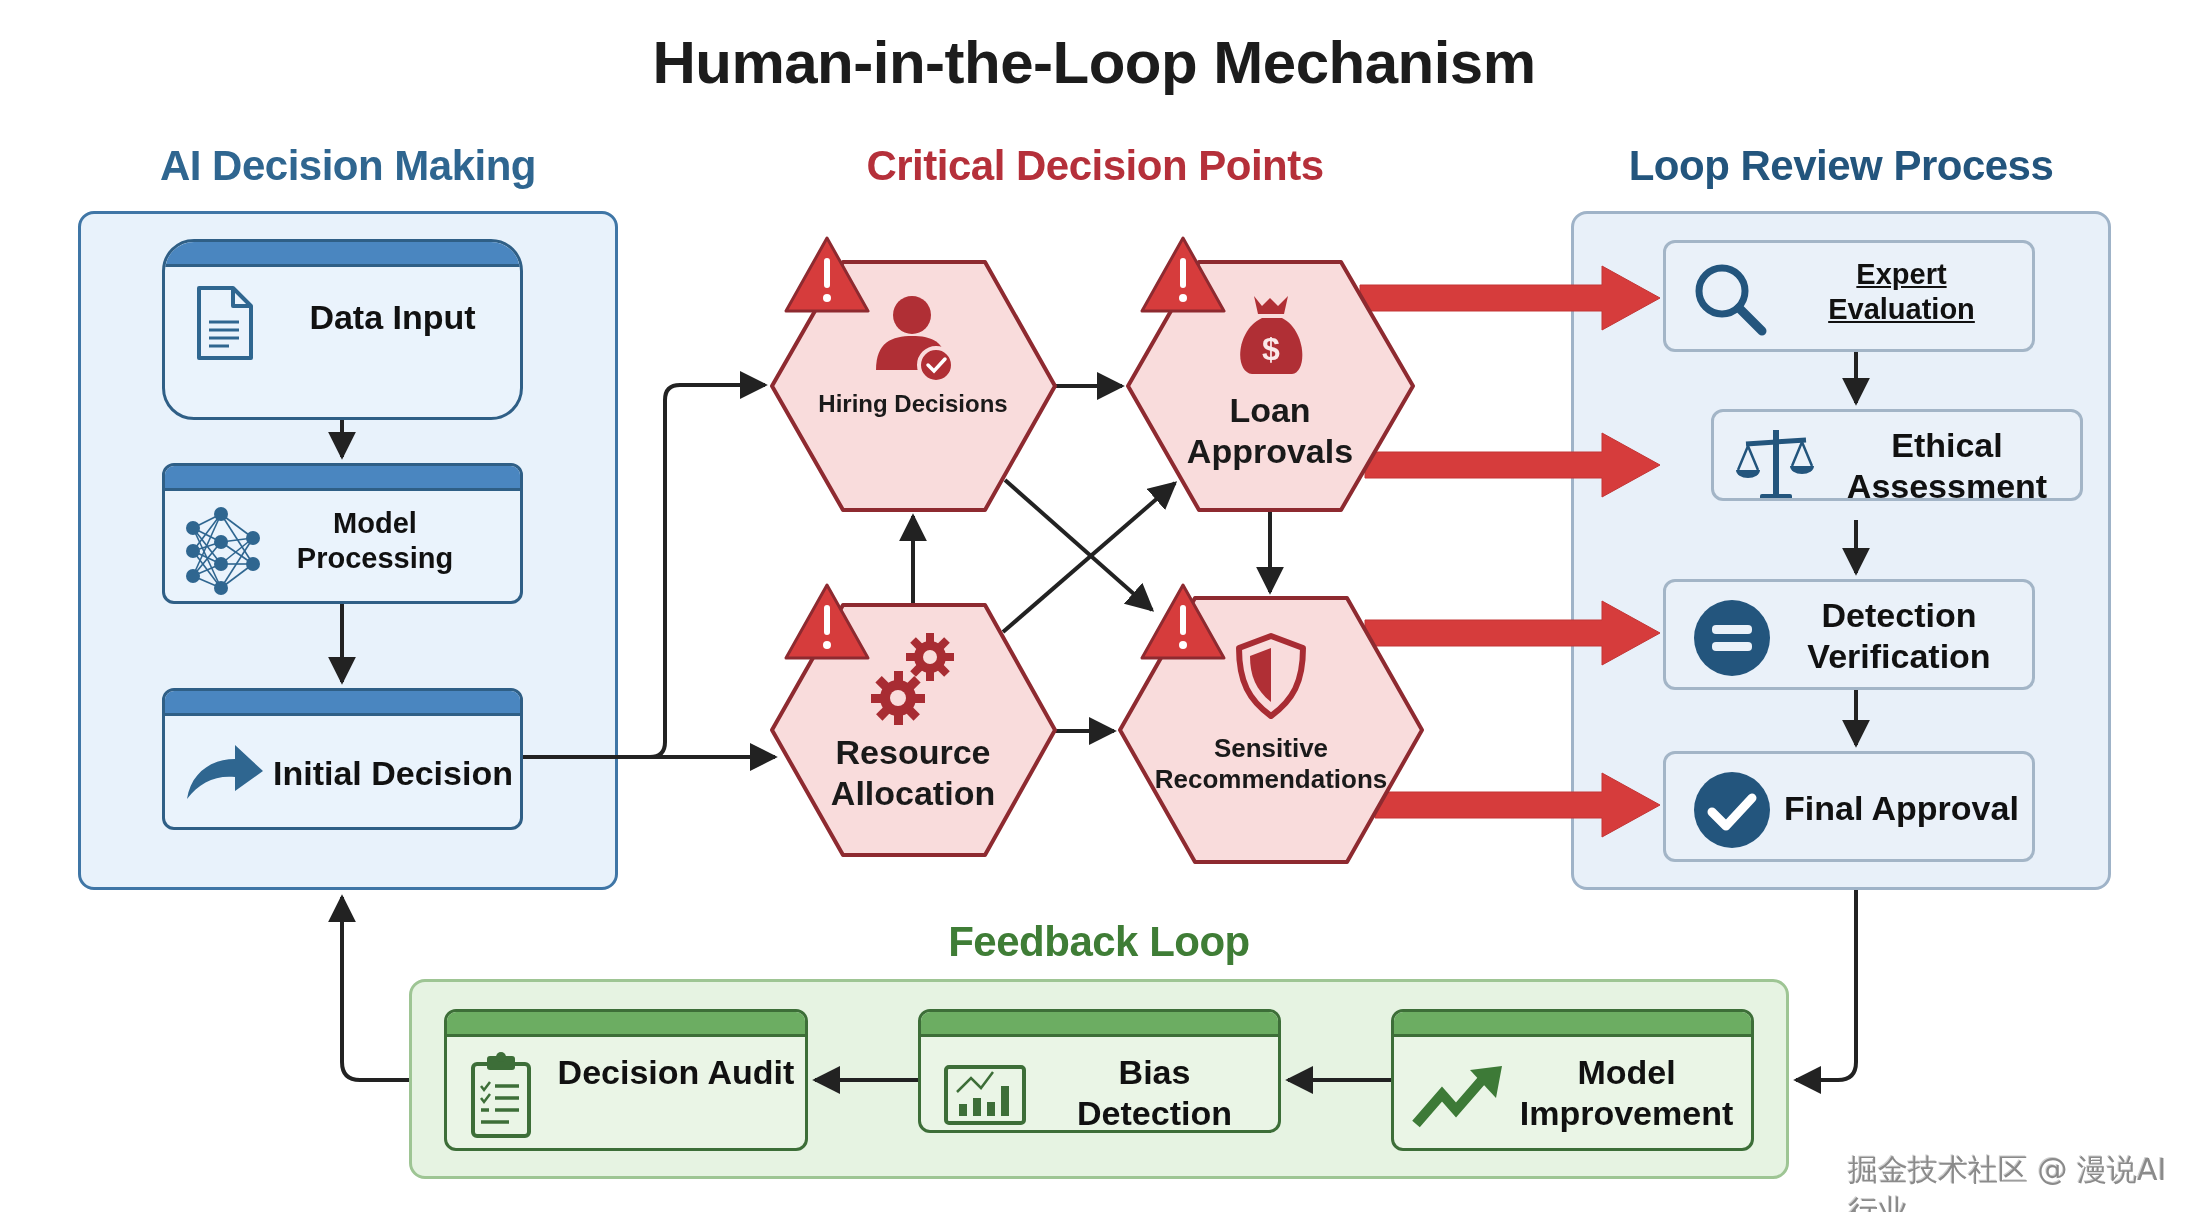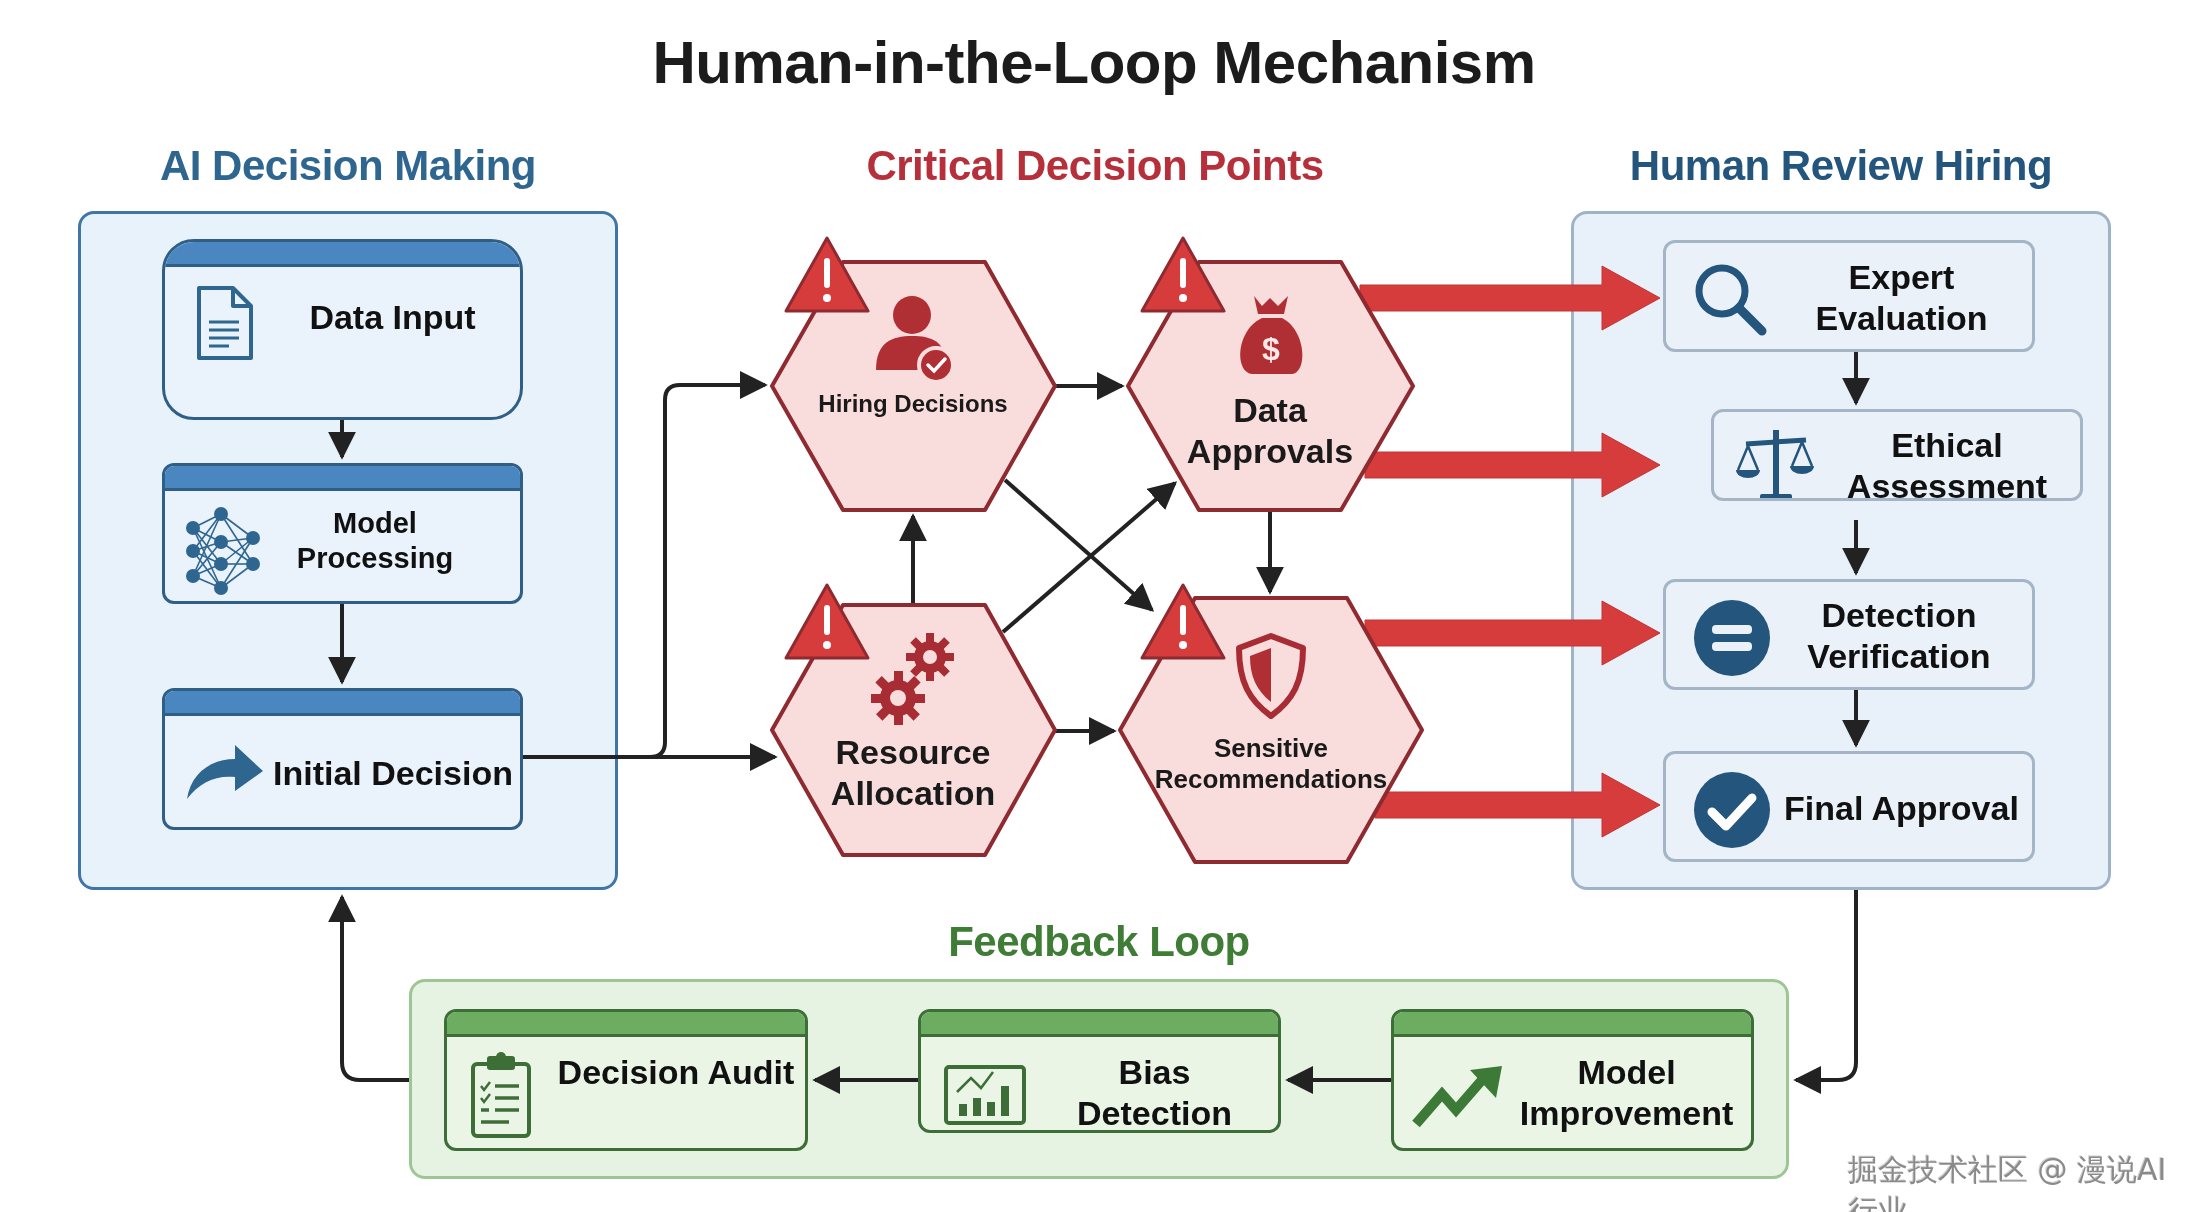--- a/index.html
+++ b/index.html
@@ -36,7 +36,7 @@
 
 <div class="section-title" style="left:78px; width:540px; top:142px; color:#2f6690;">AI Decision Making</div>
 <div class="section-title" style="left:760px; width:670px; top:142px; color:#b5303a;">Critical Decision Points</div>
-<div class="section-title" style="left:1571px; width:540px; top:142px; color:#23557d;">Human Review Hiring</div>
+<div class="section-title" style="left:1571px; width:540px; top:142px; color:#23557d;">Loop Review Process</div>
 <div class="section-title" style="left:409px; width:1380px; top:918px; color:#3f7d36;">Feedback Loop</div>
 
 <div class="panel panel-ai"></div>

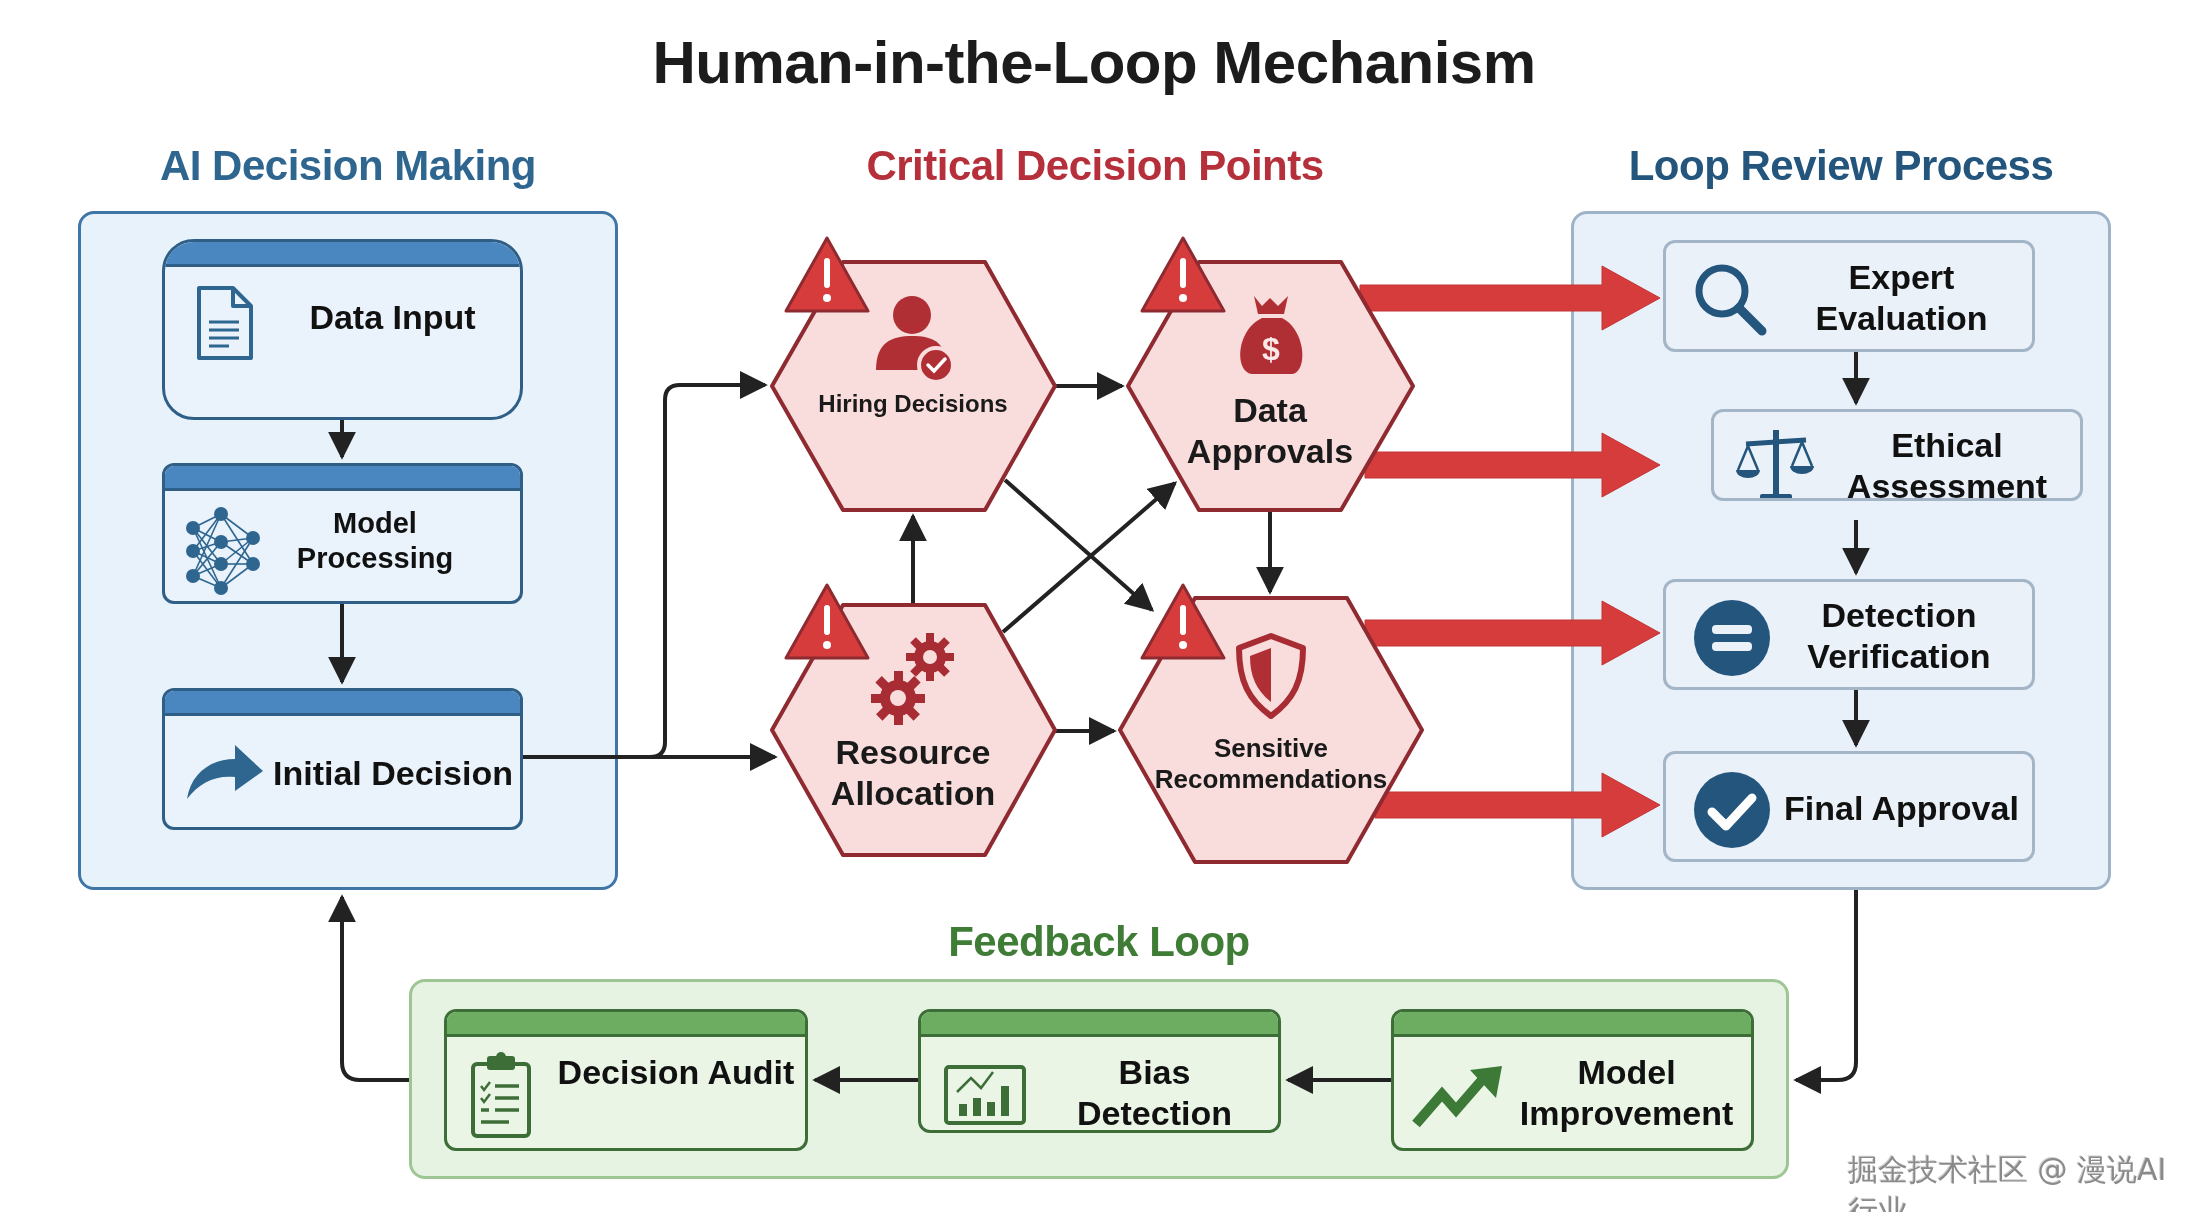--- a/index.html
+++ b/index.html
@@ -232,7 +232,7 @@
     <circle cx="30" cy="30" r="23" fill="none" stroke="#23557d" stroke-width="7"></circle>
     <line x1="47" y1="47" x2="70" y2="70" stroke="#23557d" stroke-width="9" stroke-linecap="round"></line>
   </svg>
-  <div class="label" style="position:absolute; left:120px; right:15px; top:14px; font-size:34px;">Expert Evaluation</div>
+  <div class="label" style="position:absolute; left:120px; right:15px; top:14px; font-size:29px;text-decoration:underline;">Expert Evaluation</div>
 </div>
 
 <div class="card card-hr" style="left:1663px; top:409px; width:372px; height:92px;margin-left:48px;">

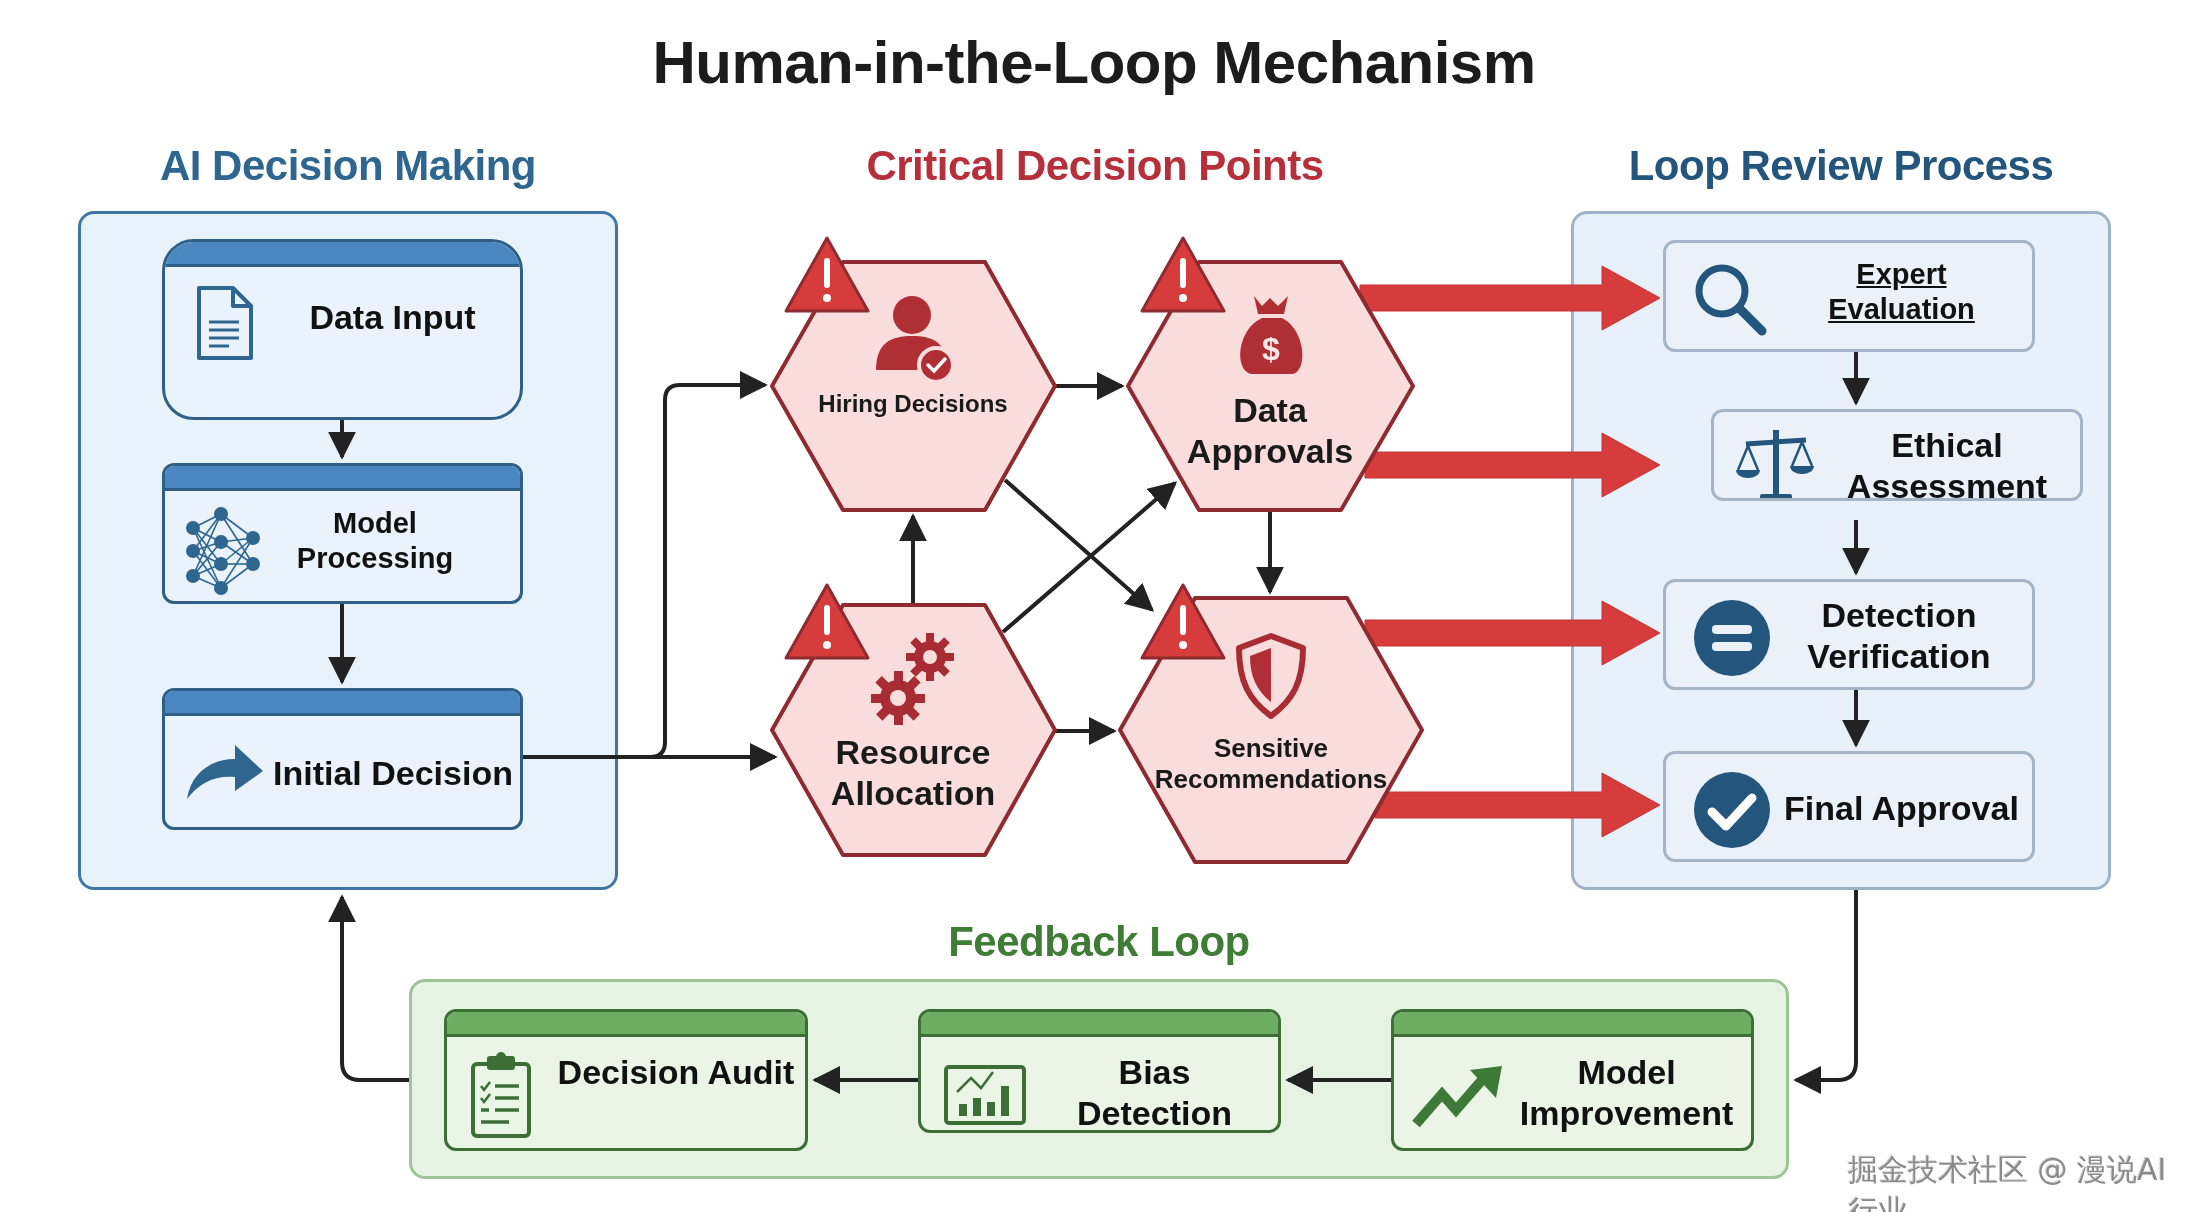--- a/index.html
+++ b/index.html
@@ -223,7 +223,7 @@
 </svg>
 
 <div class="hex-label" style="left:800px; width:226px; top:390px; font-size:24px;">Hiring Decisions</div>
-<div class="hex-label" style="left:1160px; width:220px; top:390px; font-size:34px;">Data Approvals</div>
+<div class="hex-label" style="left:1160px; width:220px; top:390px; font-size:34px;">Loan Approvals</div>
 <div class="hex-label" style="left:800px; width:226px; top:732px; font-size:34px;">Resource Allocation</div>
 <div class="hex-label" style="left:1140px; width:262px; top:733px; font-size:26px;">Sensitive Recommendations</div>
 

